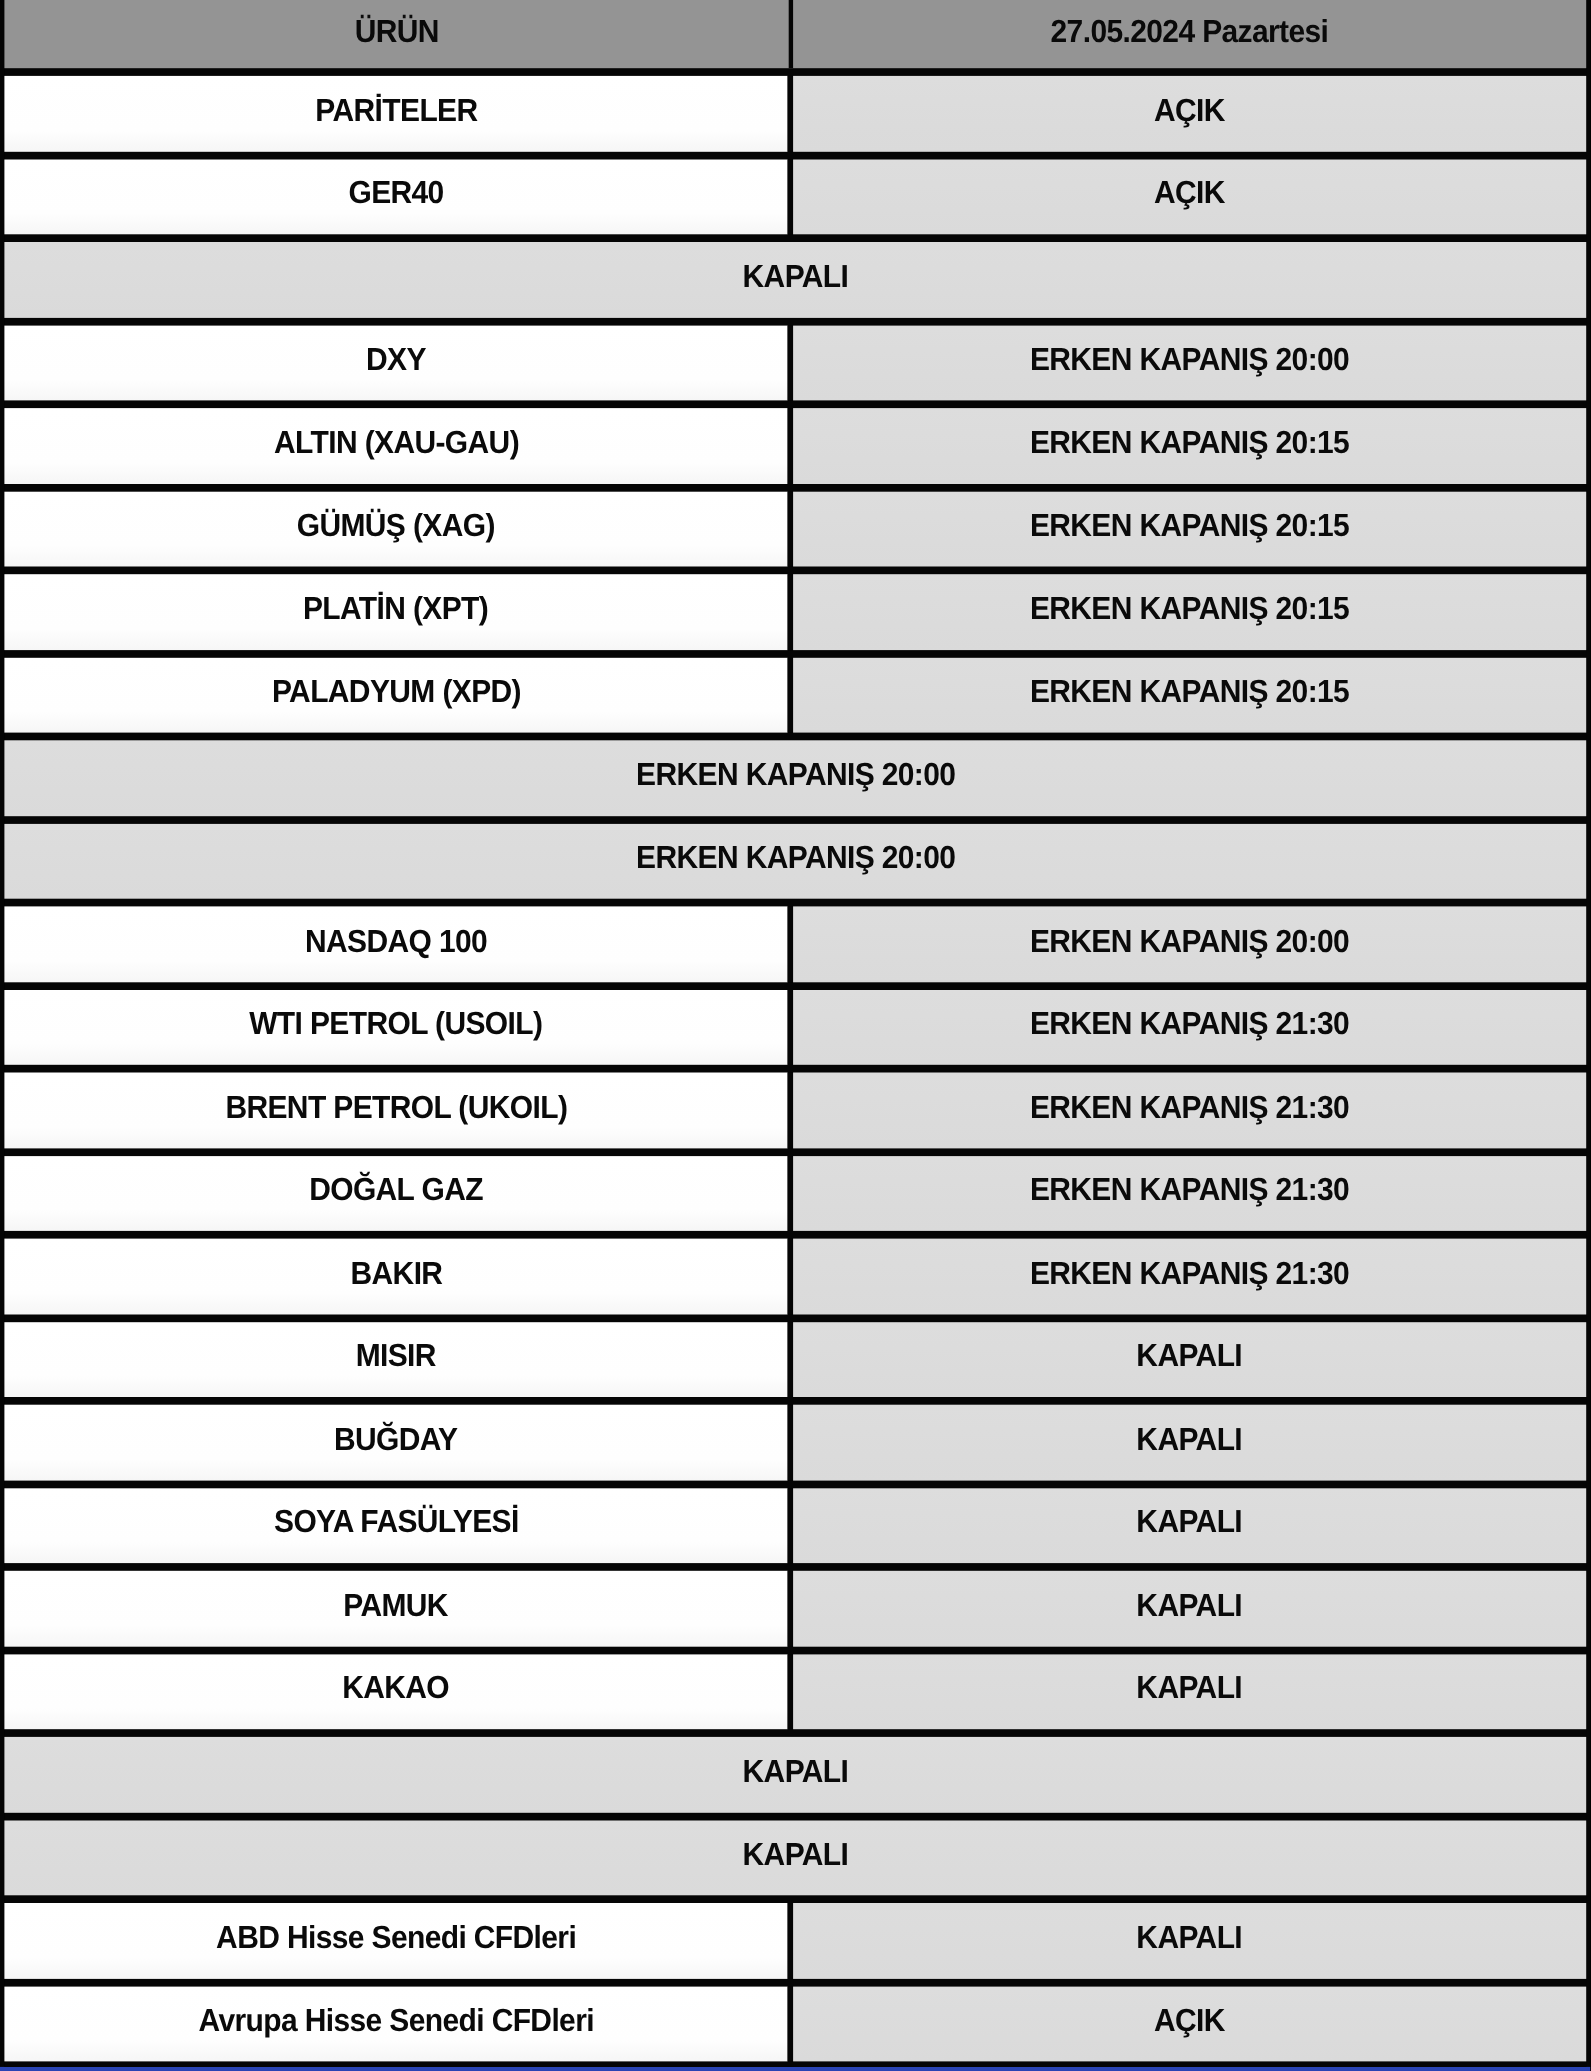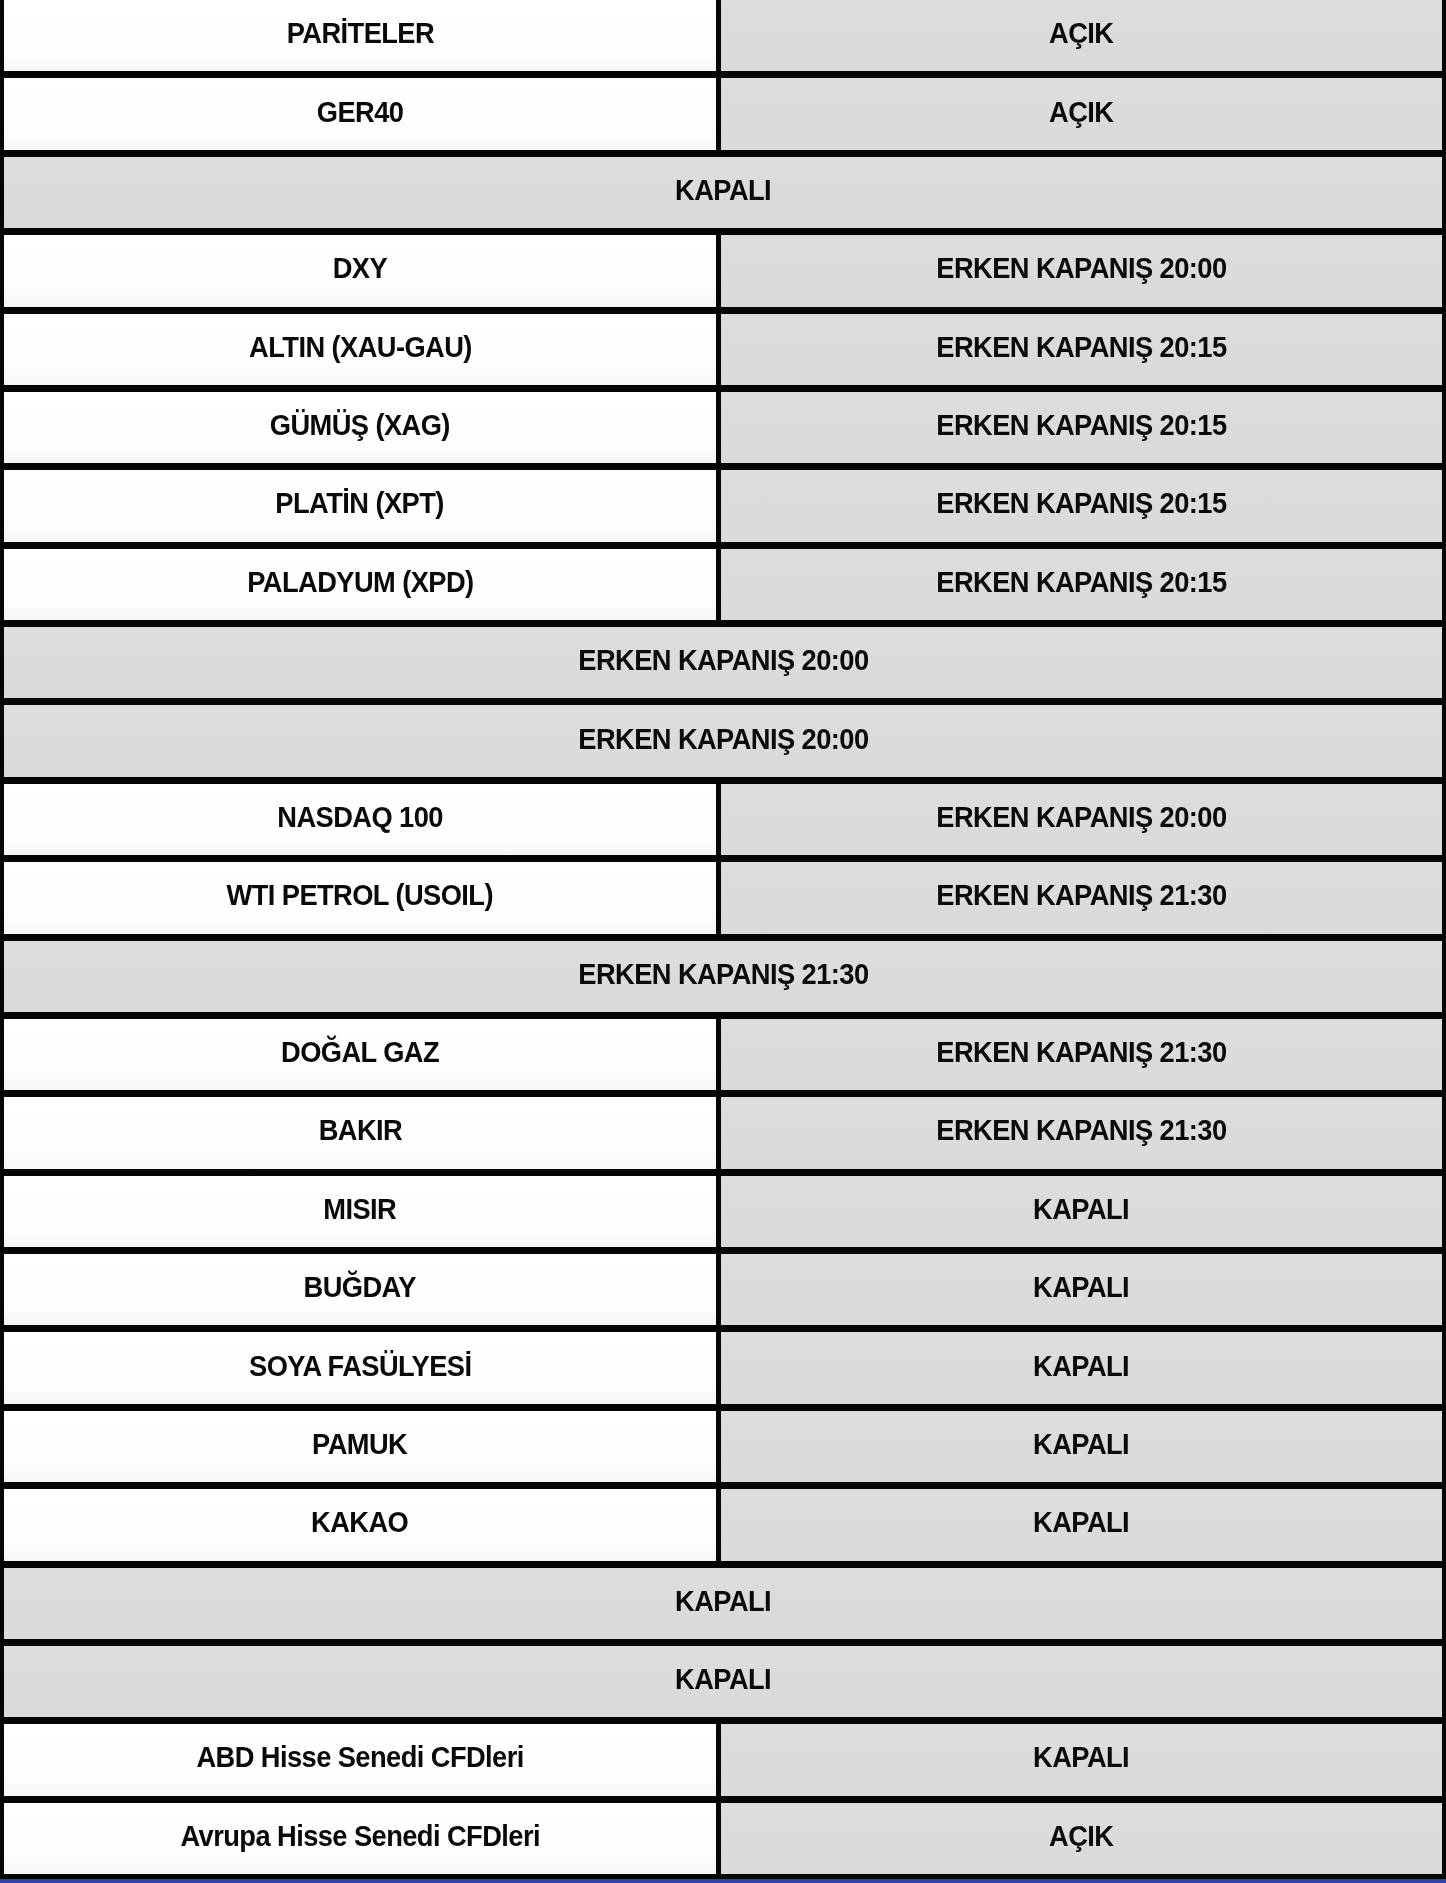--- a/index.html
+++ b/index.html
@@ -81,6 +81,14 @@
 
 <div class="page">
   <div class="table">
+    <div class="row header-row">
+      <div class="cell left">
+        <span class="txt">ÜRÜN</span>
+      </div>
+      <div class="cell right">
+        <span class="txt">27.05.2024 Pazartesi</span>
+      </div>
+    </div>
 
   <div class="row">
     <div class="cell left">

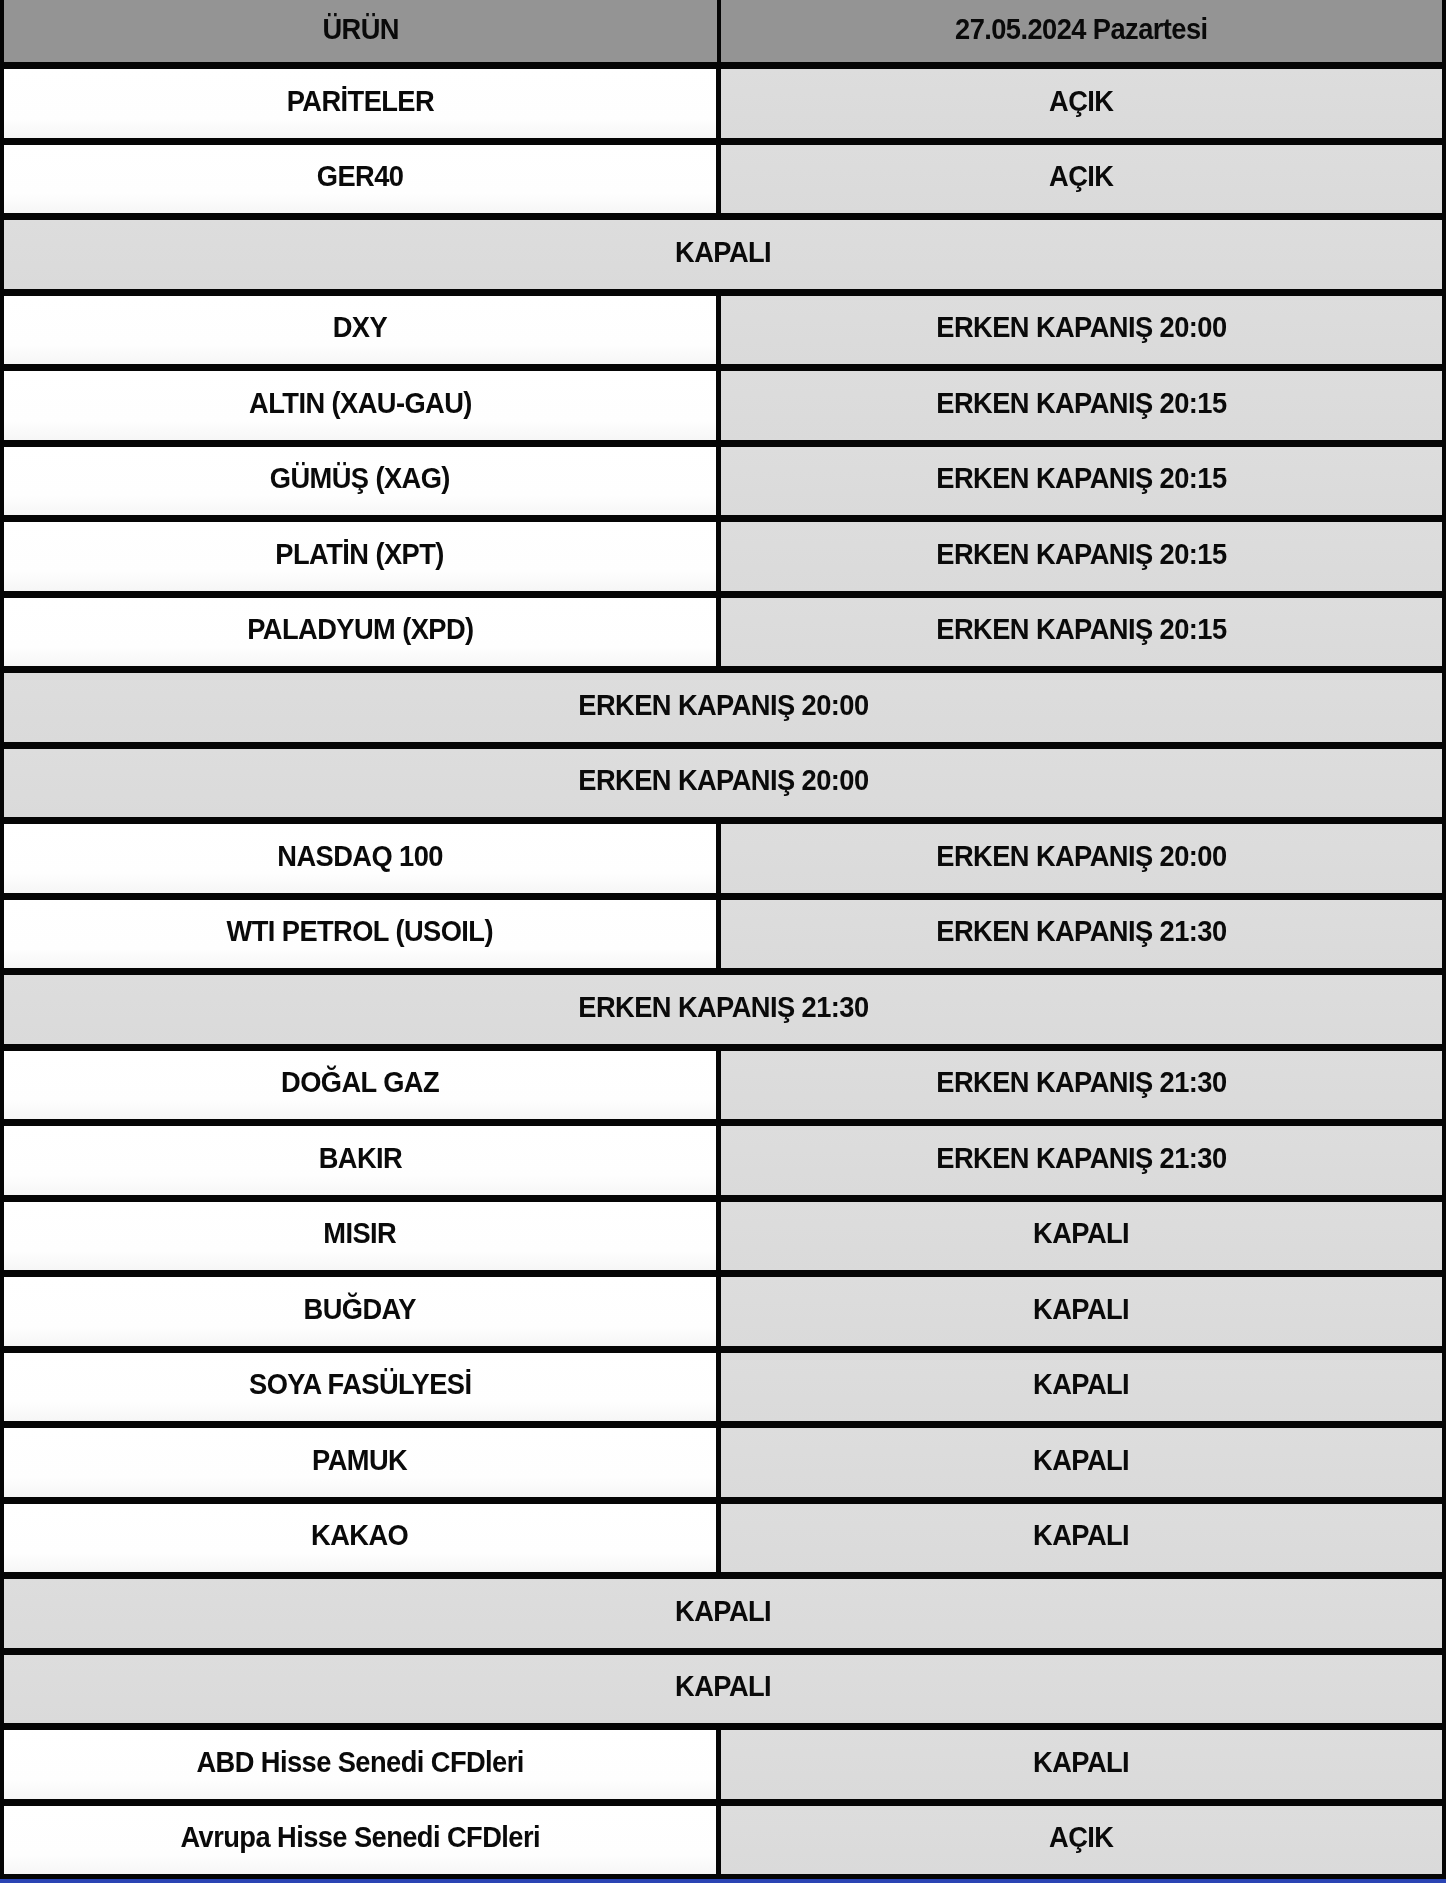--- a/index.html
+++ b/index.html
@@ -190,6 +190,9 @@
   </div>
 
   <div class="row">
+    <div class="cell left">
+      <span class="txt">BRENT PETROL (UKOIL)</span>
+    </div>
     <div class="cell right">
       <span class="txt">ERKEN KAPANIŞ 21:30</span>
     </div>

